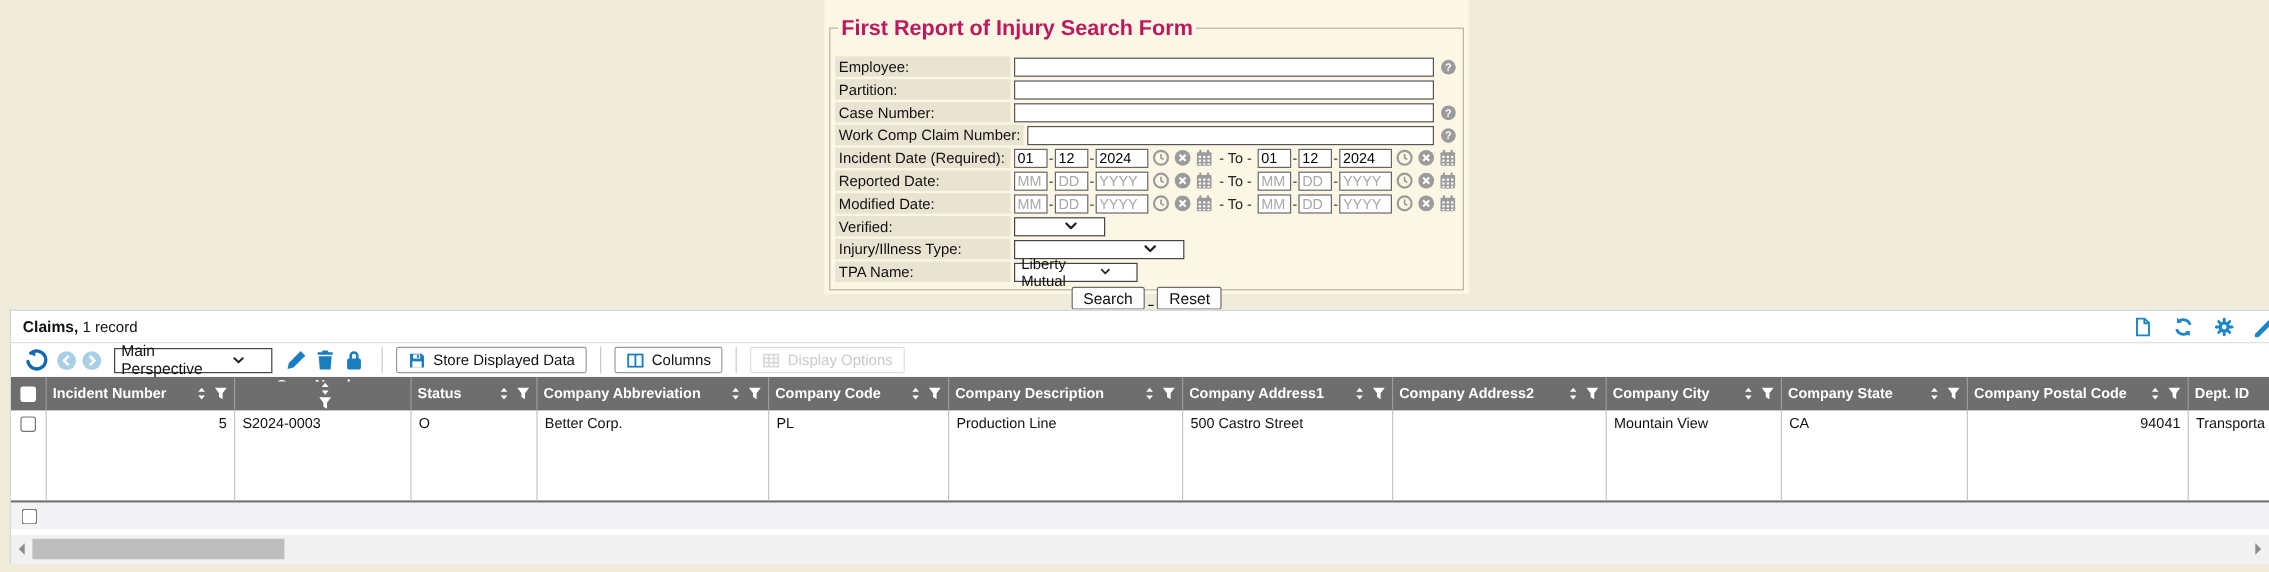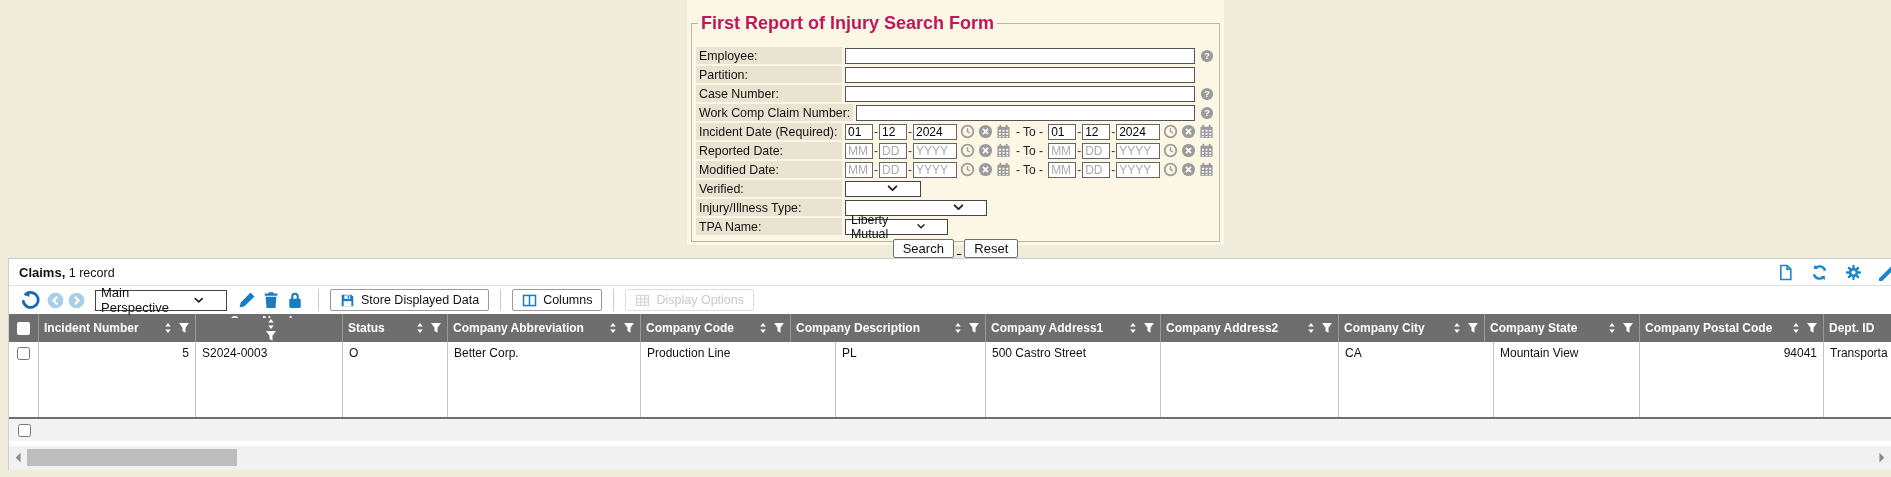--- a/index.html
+++ b/index.html
@@ -720,8 +720,8 @@
           <div class="td" style="width: 147px;">S2024-0003</div>
           <div class="td" style="width: 105px;">O</div>
           <div class="td" style="width: 193px;">Better Corp.</div>
+          <div class="td" style="width: 150px;">PL</div>
           <div class="td" style="width: 195px;">Production Line</div>
-          <div class="td" style="width: 150px;">PL</div>
           <div class="td" style="width: 175px;">500 Castro Street</div>
           <div class="td" style="width: 178px;"></div>
           <div class="td" style="width: 155px;">CA</div>

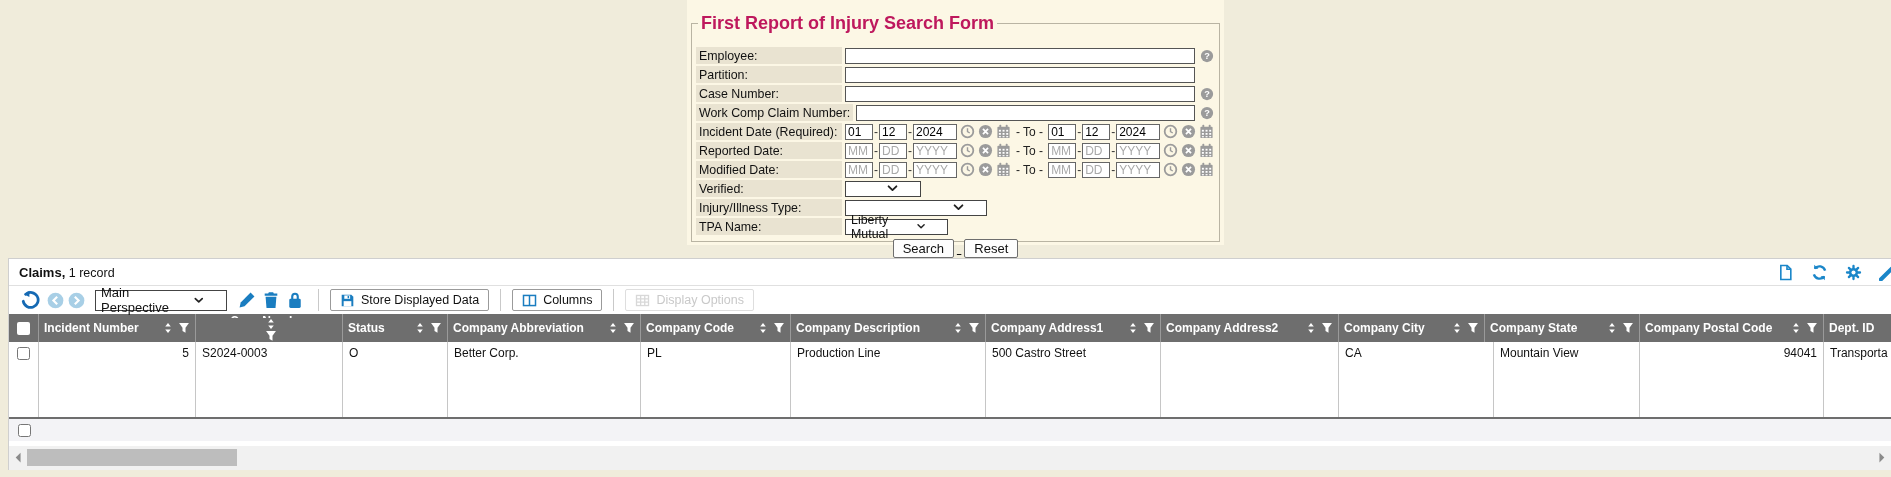--- a/index.html
+++ b/index.html
@@ -724,8 +724,8 @@
           <div class="td" style="width: 195px;">Production Line</div>
           <div class="td" style="width: 175px;">500 Castro Street</div>
           <div class="td" style="width: 178px;"></div>
+          <div class="td" style="width: 146px;">Mountain View</div>
           <div class="td" style="width: 155px;">CA</div>
-          <div class="td" style="width: 146px;">Mountain View</div>
           <div class="td" style="width: 184px; text-align: right;">94041</div>
           <div class="td" style="width: 120px;">Transporta</div>
         </div>

